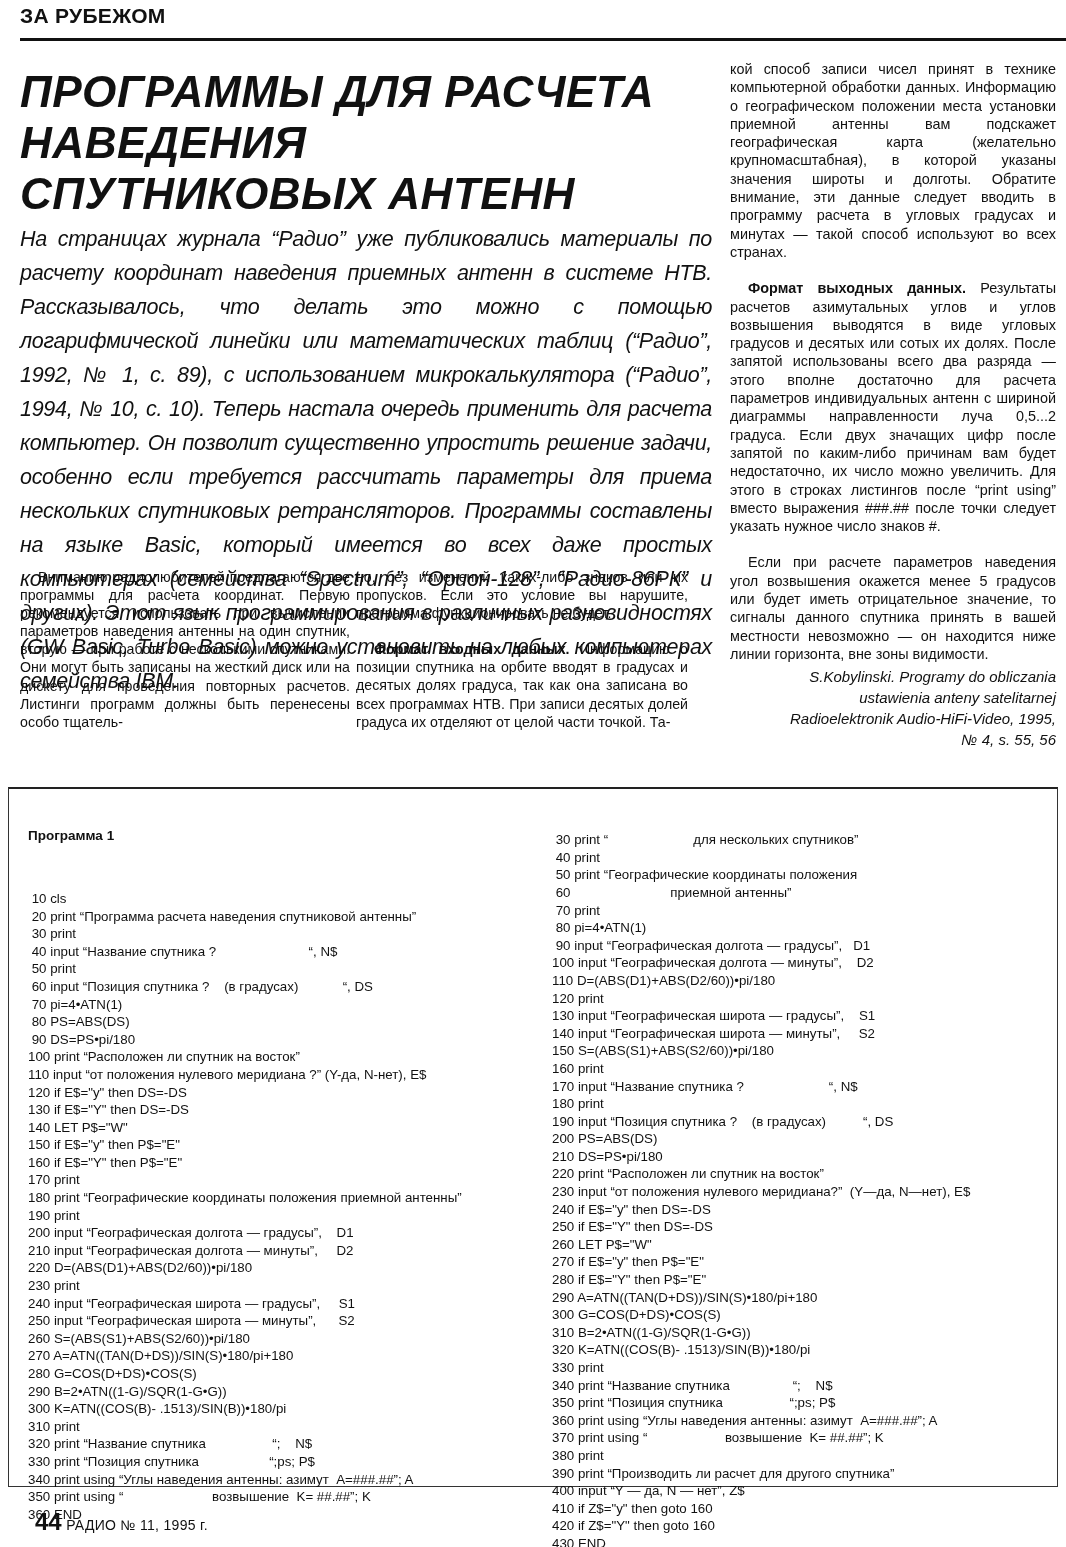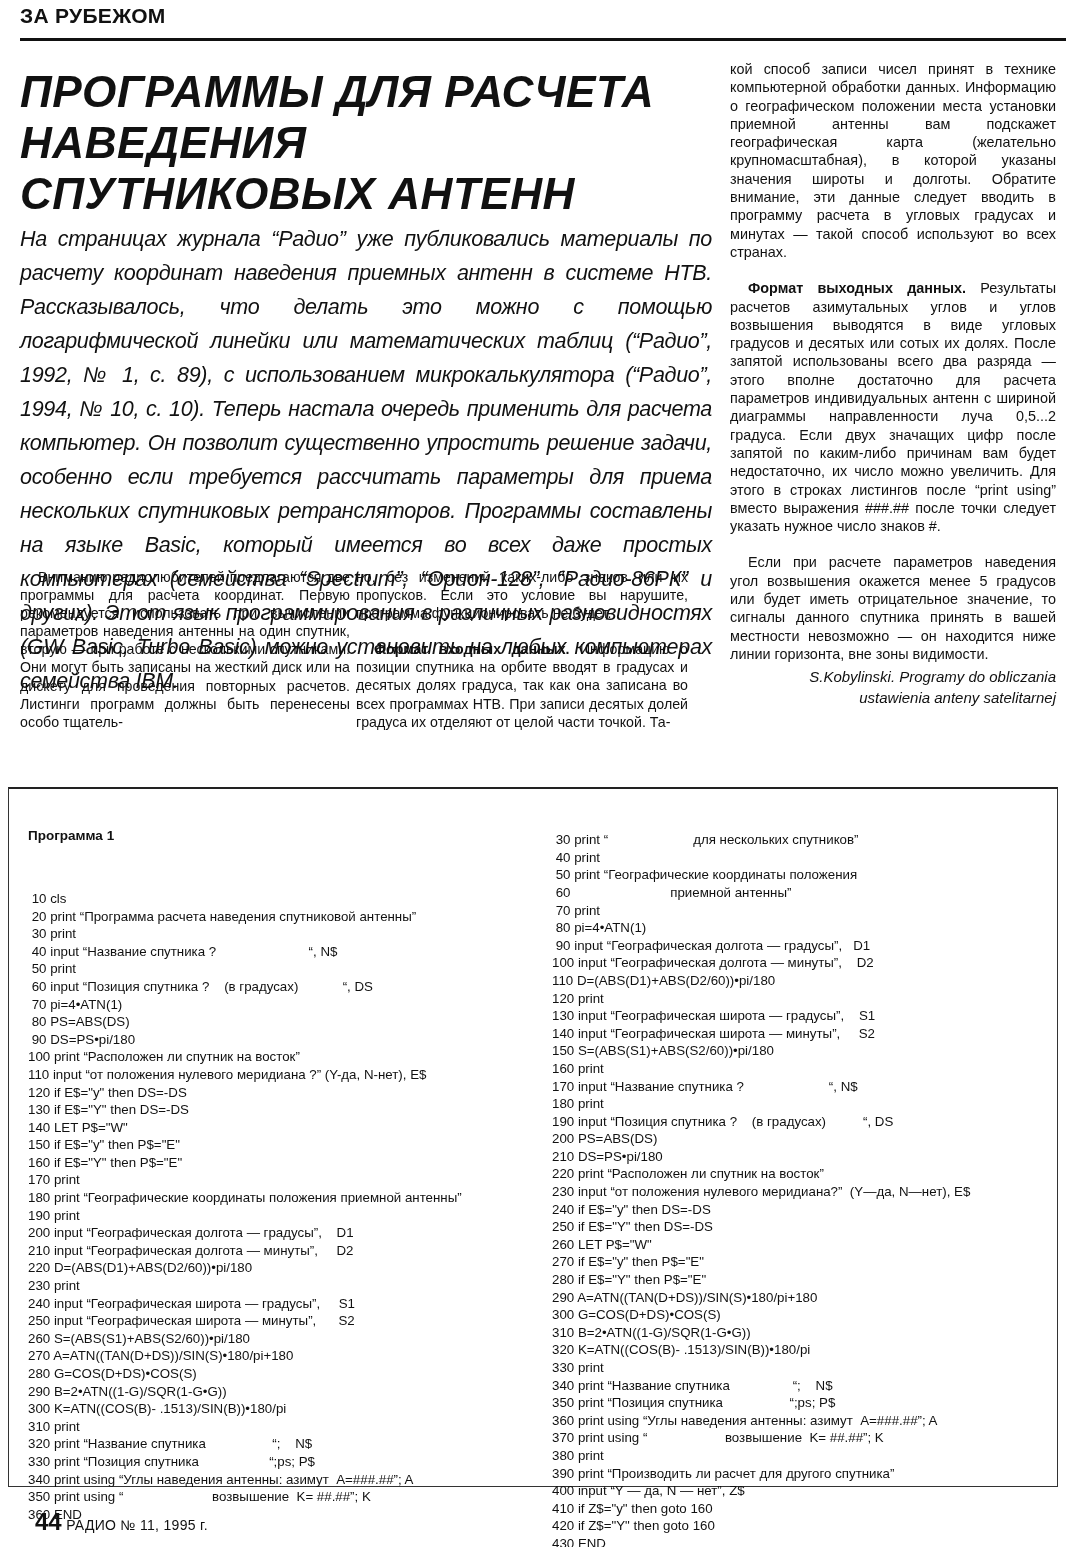--- a/index.html
+++ b/index.html
@@ -88,6 +88,7 @@
   <div class="ref">
     <div>S.Kobylinski. Programy do obliczania</div>
     <div>ustawienia anteny satelitarnej</div>
+    <div>Radioelektronik Audio-HiFi-Video, 1995,</div>
   </div>
 </div>
 

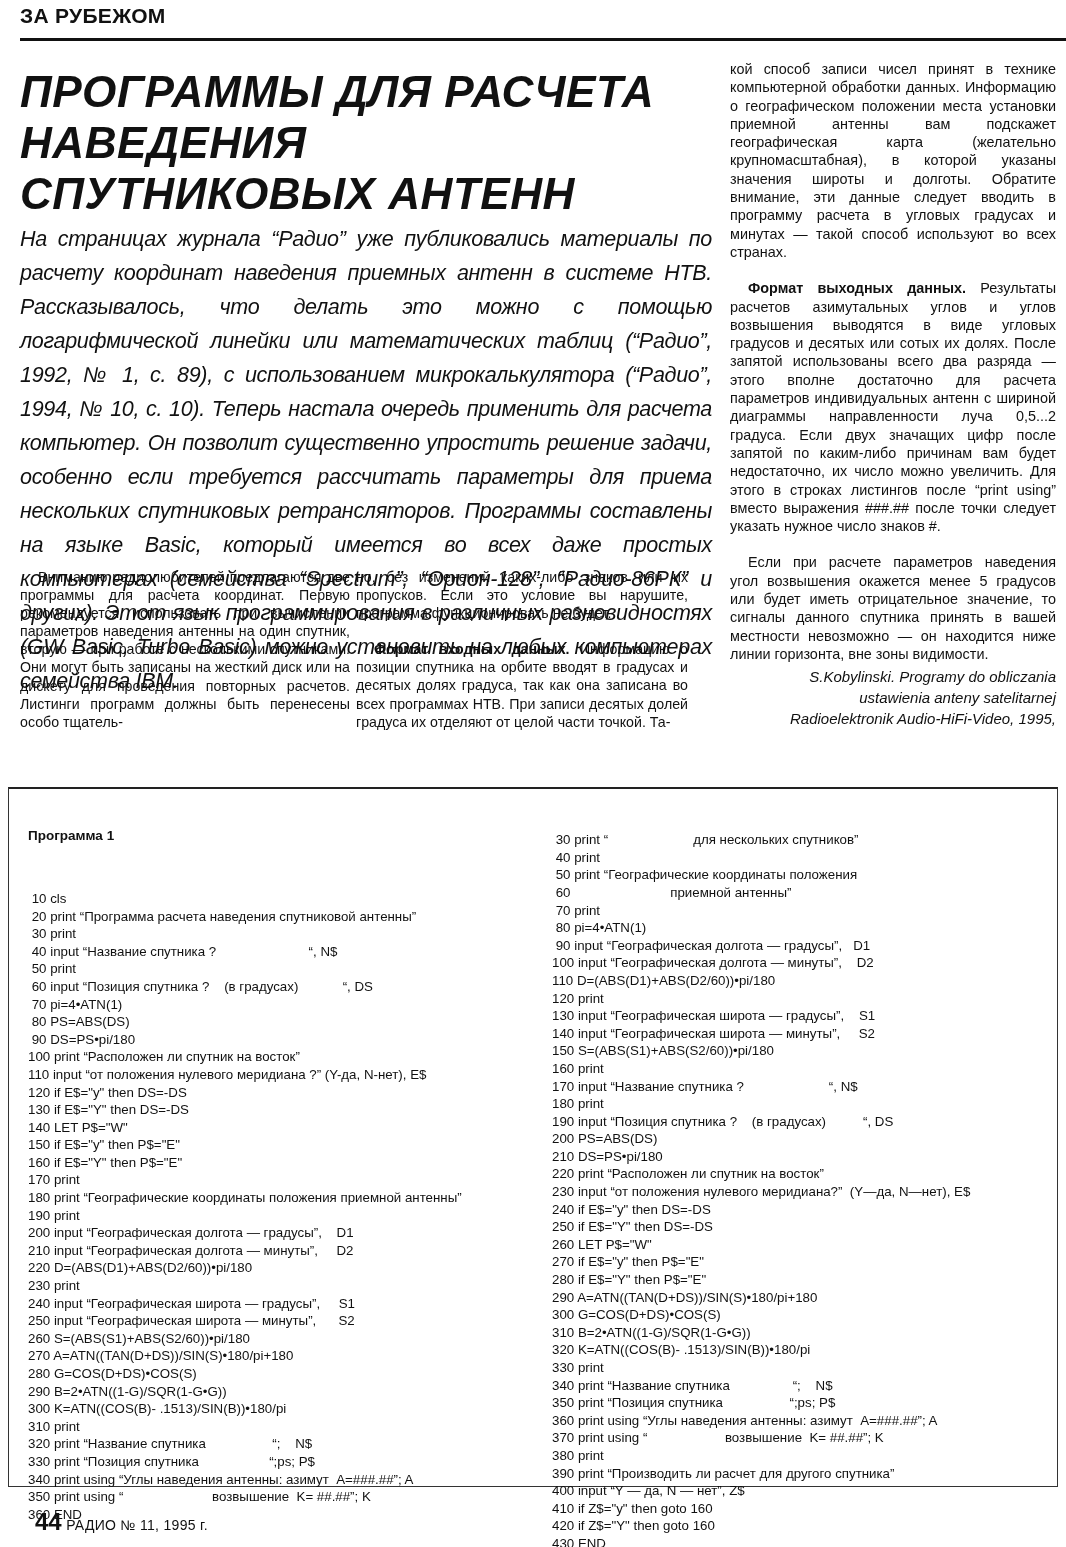--- a/index.html
+++ b/index.html
@@ -89,6 +89,7 @@
     <div>S.Kobylinski. Programy do obliczania</div>
     <div>ustawienia anteny satelitarnej</div>
     <div>Radioelektronik Audio-HiFi-Video, 1995,</div>
+    <div>№ 4, s. 55, 56</div>
   </div>
 </div>
 

